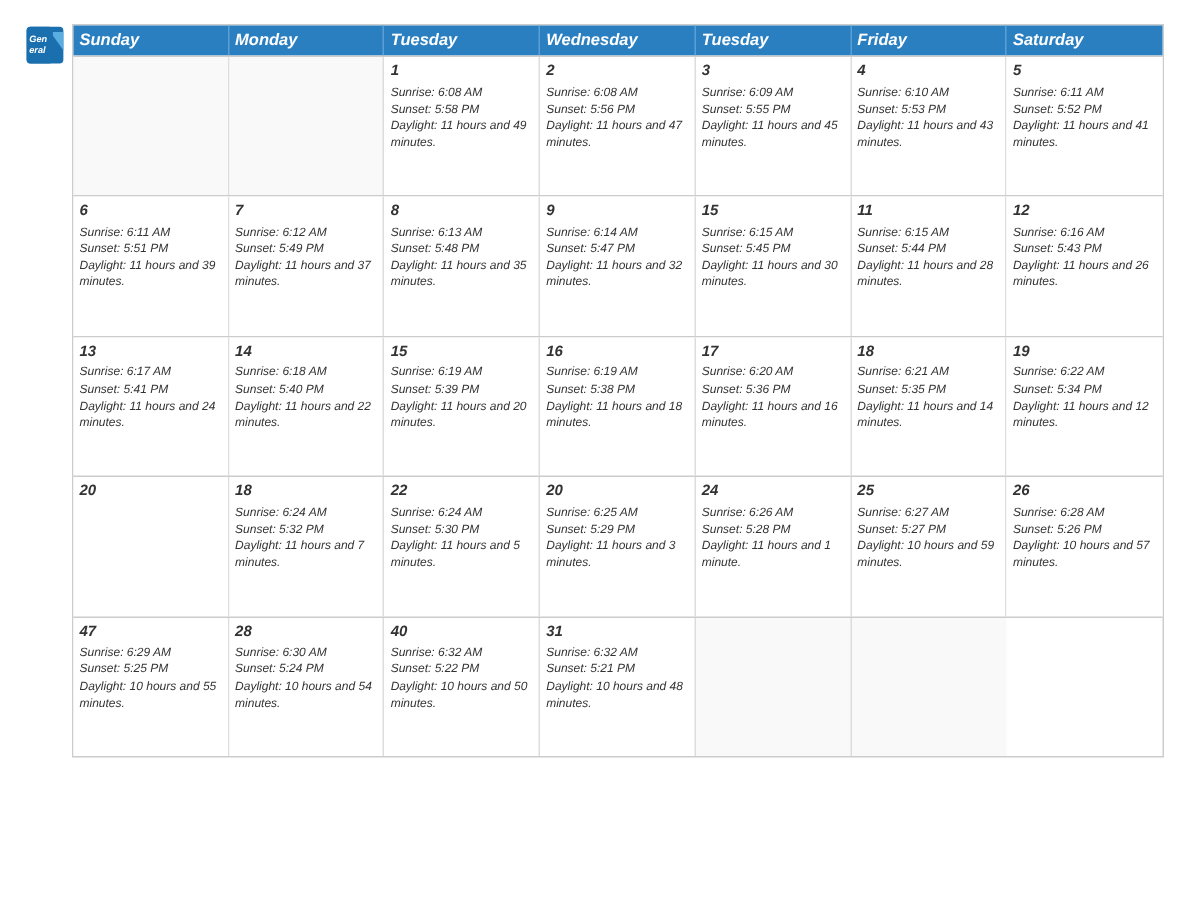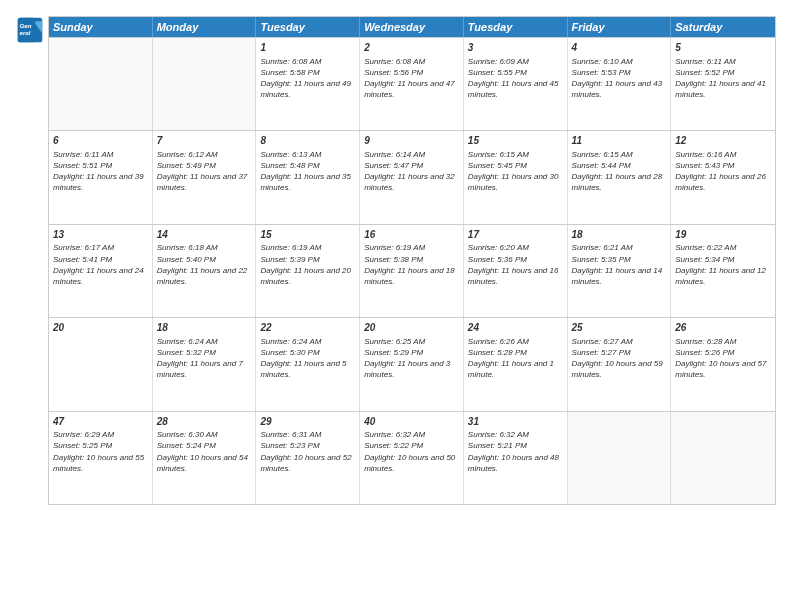--- a/index.html
+++ b/index.html
@@ -268,10 +268,6 @@
             <div class="info">Sunrise: 6:30 AM<br>Sunset: 5:24 PM<br>Daylight: 10 hours and 54 minutes.</div>
           </div>
           <div class="cal-cell">
-            <span class="day-num">29</span>
-            <div class="info">Sunrise: 6:31 AM<br>Sunset: 5:23 PM<br>Daylight: 10 hours and 52 minutes.</div>
-          </div>
-          <div class="cal-cell">
             <span class="day-num">40</span>
             <div class="info">Sunrise: 6:32 AM<br>Sunset: 5:22 PM<br>Daylight: 10 hours and 50 minutes.</div>
           </div>

